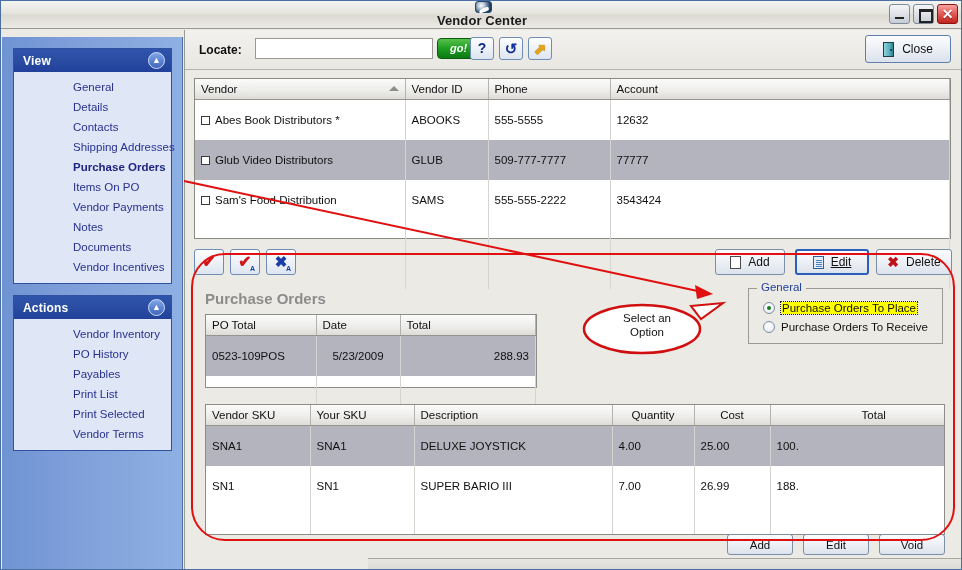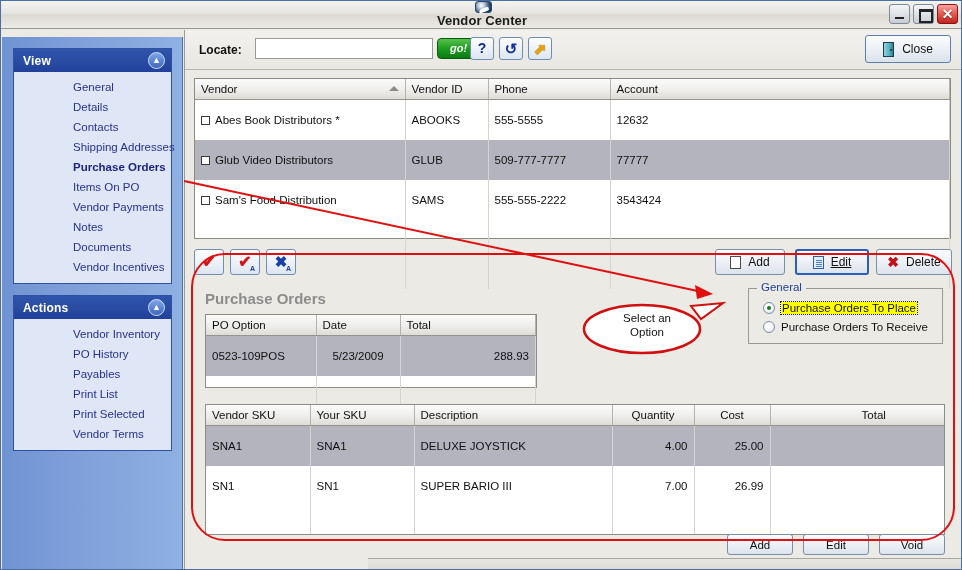--- a/index.html
+++ b/index.html
@@ -517,7 +517,7 @@
         <table class="grid">
           <thead>
             <tr>
-              <th style="width:110px;text-align:left">PO Option</th>
+              <th style="width:110px;text-align:left">PO Total</th>
               <th style="width:84px">Date</th>
               <th>Total</th>
             </tr>

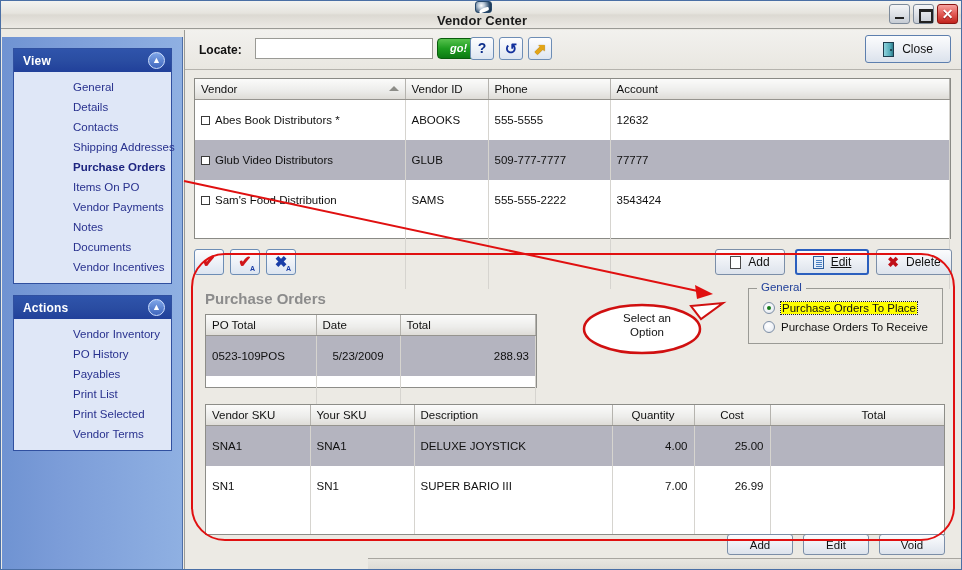--- a/index.html
+++ b/index.html
@@ -331,7 +331,7 @@
     overflow: hidden;
   }
   .items-grid table { width: 772px; }
-  .items-grid th.rt, .items-grid td.rt { text-align: right; }
+  .items-grid th.rt, .items-grid td.rt { }
   .items-grid th.ctr { text-align: center; }
 
   .po-btn-row { position: absolute; right: 6px; bottom: 9px; display: flex; gap: 10px; }

